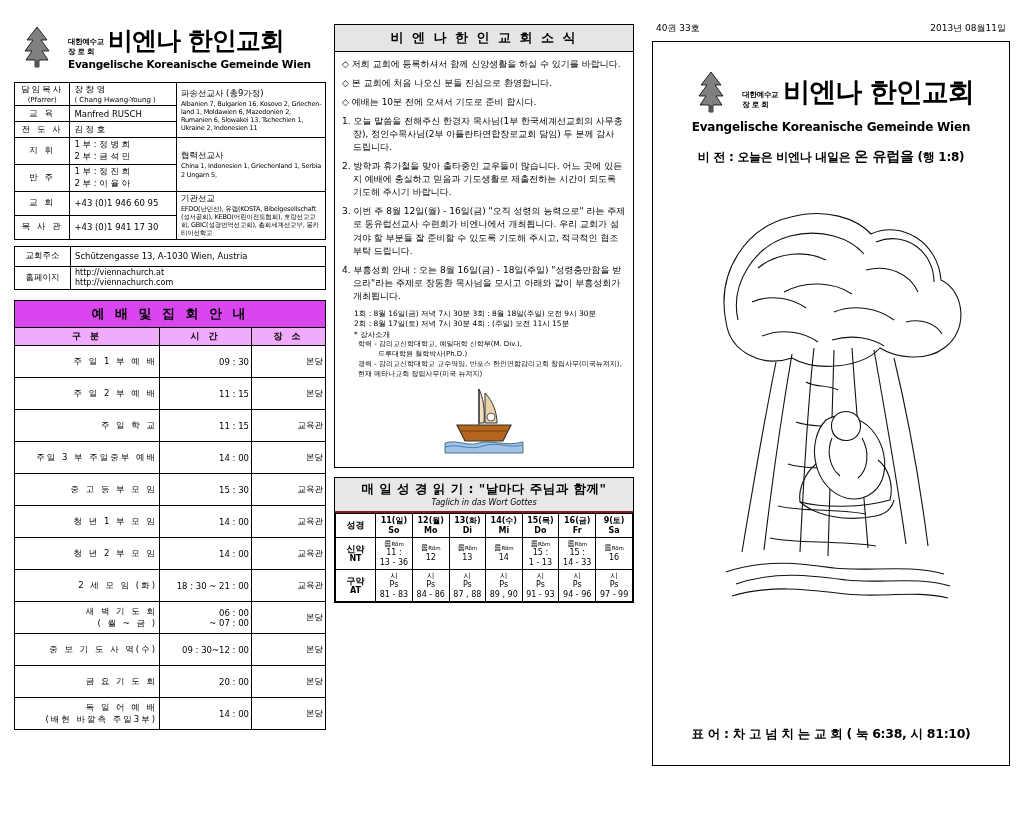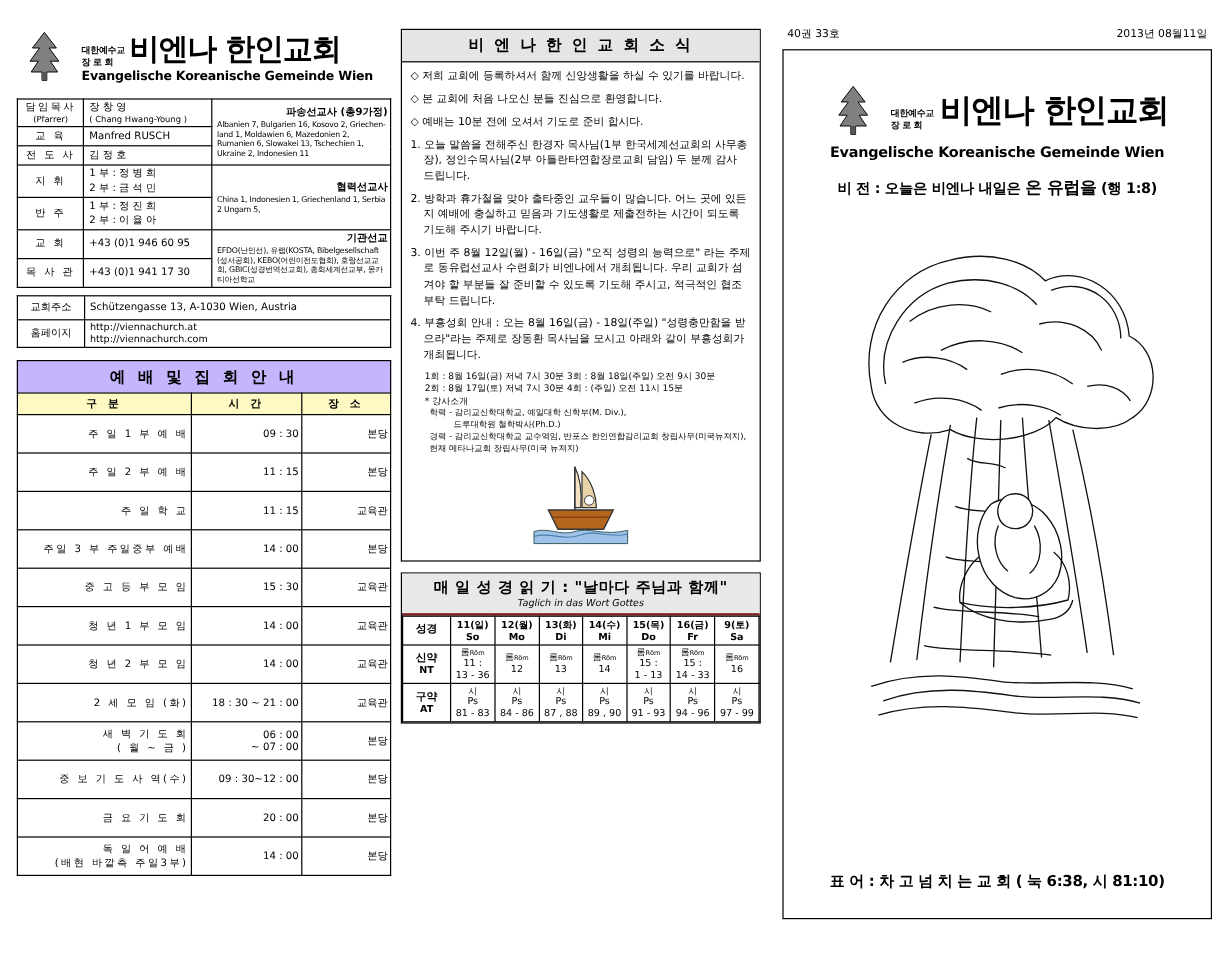--- a/index.html
+++ b/index.html
@@ -40,7 +40,7 @@
   .lbl { text-align:center; letter-spacing:2px; white-space:nowrap; width:52px; }
   .lbl-sm { font-size:7px; letter-spacing:0; }
   .val { padding-left:4px; }
-  .missionary-head { font-weight:bold; font-size:8.5px;text-align:right; }
+  .missionary-head { font-weight:normal; font-size:8.5px; }
   .tiny { font-size:6.5px; line-height:1.25; letter-spacing:-0.2px; }
 
   .addr-table { margin-top:6px; font-size:8.5px; }

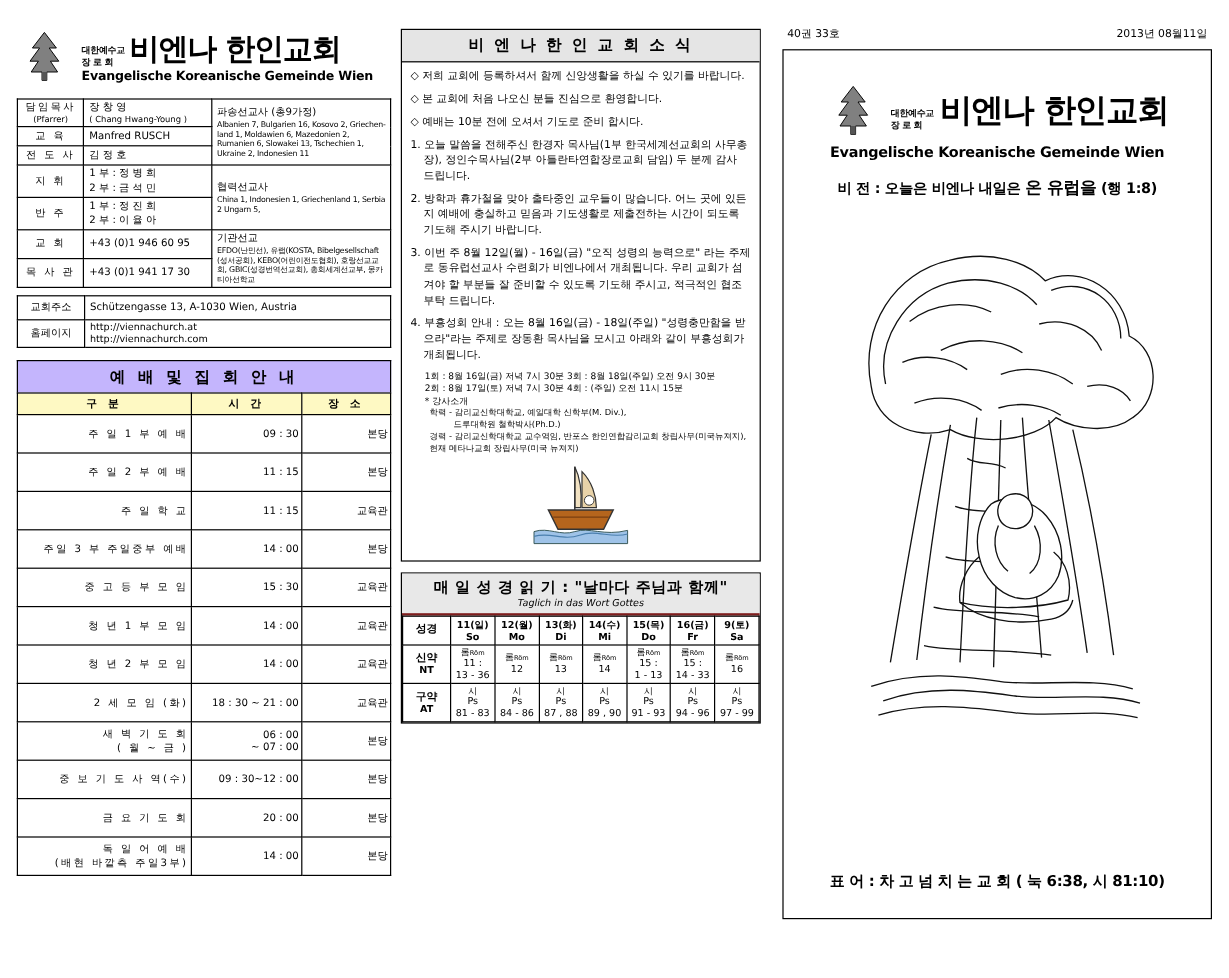--- a/index.html
+++ b/index.html
@@ -50,7 +50,7 @@
 
   
   .sched-wrap { margin-top:10px; }
-  .sched-title { border:1px solid #000; border-bottom:none; background:#c4b5fd; text-align:center;
+  .sched-title { border:1px solid #000; border-bottom:none; background:#d946ef; text-align:center;
                  font-weight:bold; font-size:13px; letter-spacing:3px; padding:4px 0; }
   .sched-table { font-size:8.5px; }
   .sched-table th { background:#fef9c3; font-weight:bold; text-align:center; height:18px; letter-spacing:3px; font-size:9px;}

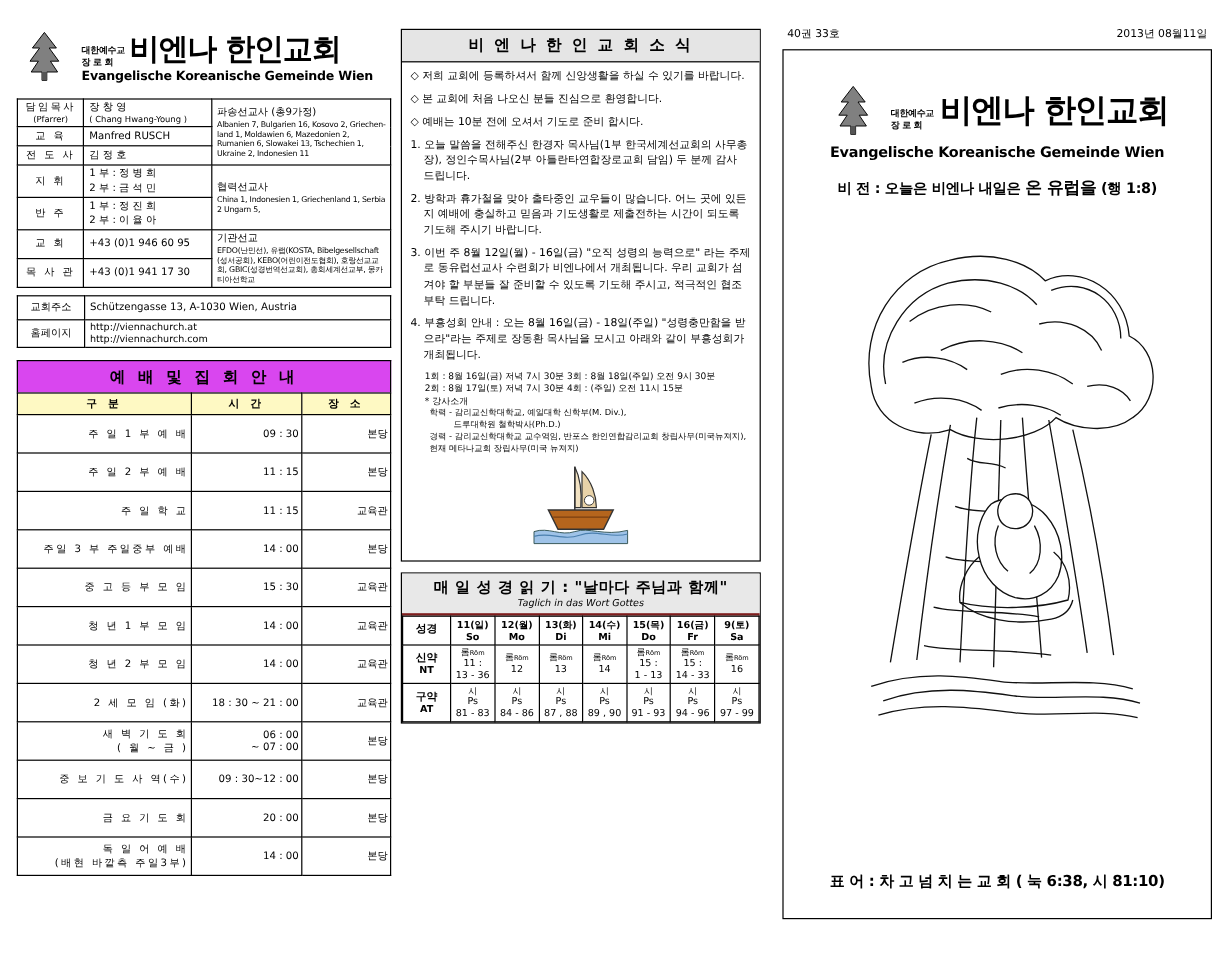--- a/index.html
+++ b/index.html
@@ -53,7 +53,7 @@
   .sched-title { border:1px solid #000; border-bottom:none; background:#d946ef; text-align:center;
                  font-weight:bold; font-size:13px; letter-spacing:3px; padding:4px 0; }
   .sched-table { font-size:8.5px; }
-  .sched-table th { background:#fef9c3; font-weight:bold; text-align:center; height:18px; letter-spacing:3px; font-size:9px;}
+  .sched-table th { background:#f0abfc; font-weight:bold; text-align:center; height:18px; letter-spacing:3px; font-size:9px;}
   .sched-table td { height:32px; text-align:right; }
   .sched-table td.name { letter-spacing:2px; }
   .c-time { width:92px; }

